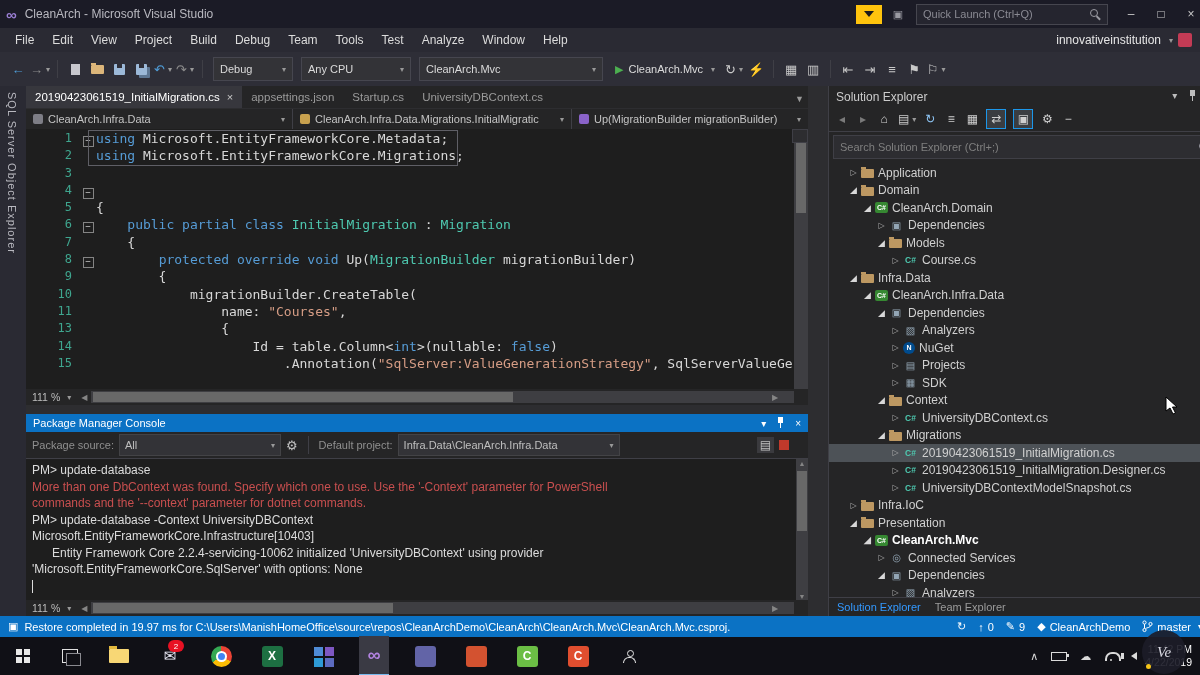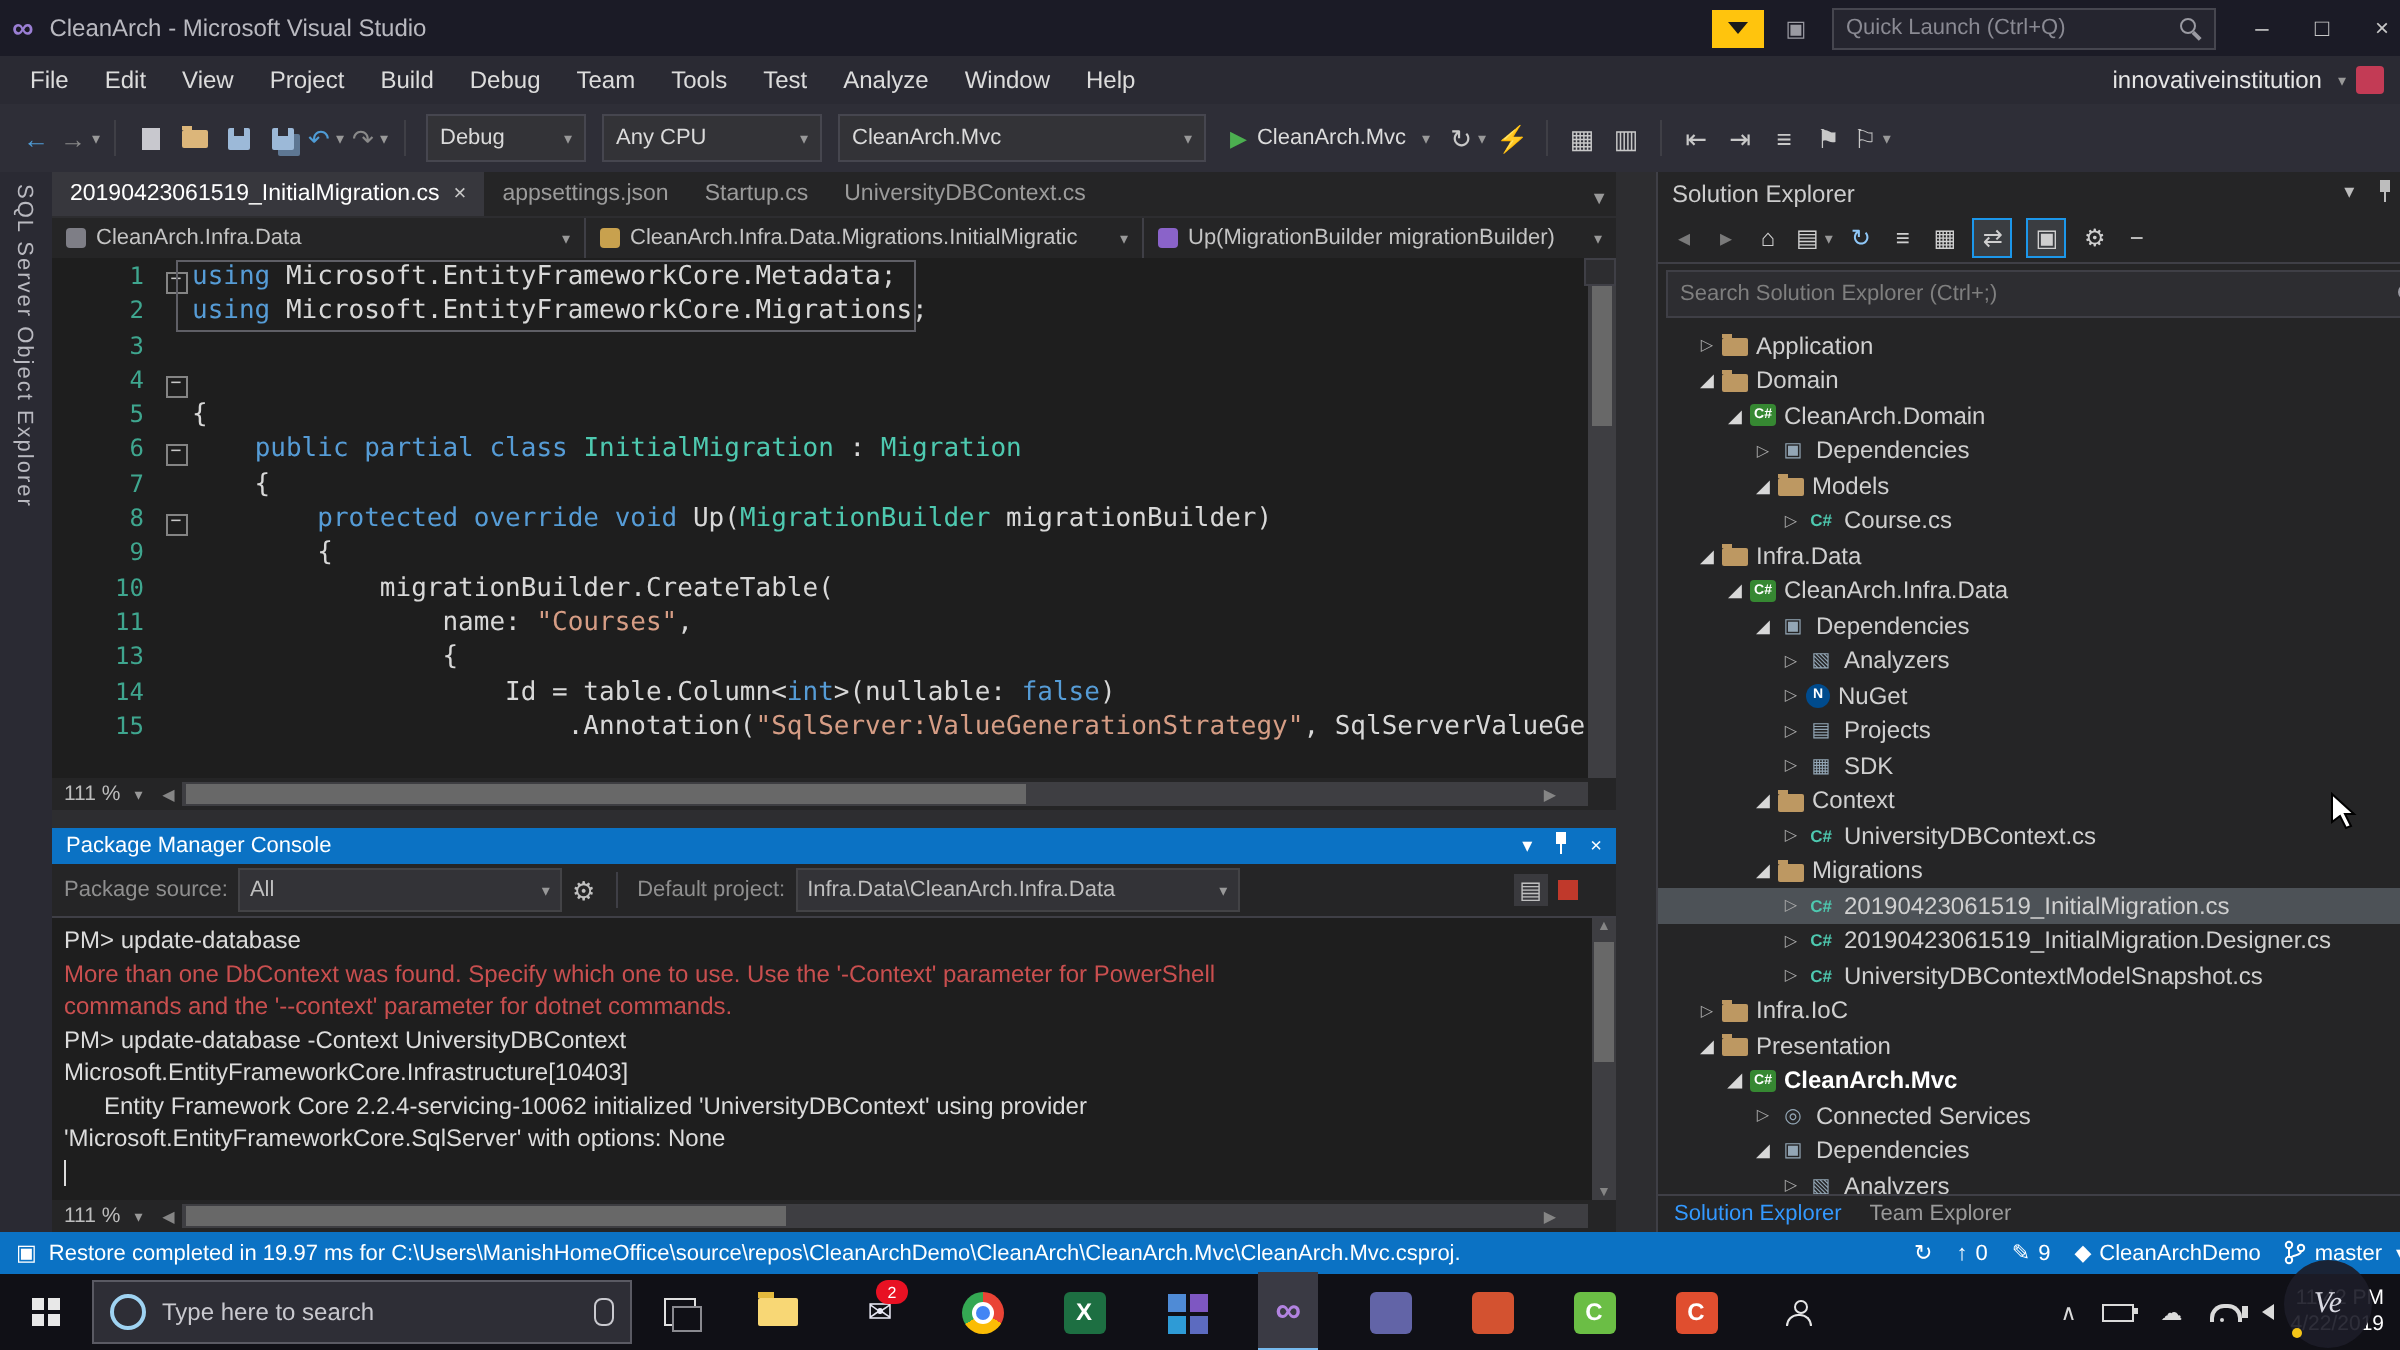--- a/index.html
+++ b/index.html
@@ -630,11 +630,6 @@
   <div id="start-btn">
       <span class="winlogo"></span>
     </div>
-  <div id="tb-search">
-    <span class="cortana"></span>
-    <span>Type here to search</span>
-    <span class="micic"></span>
-  </div>
   <div id="taskview"></div>
   <div id="tb-apps">
       <div class="tb-app">

